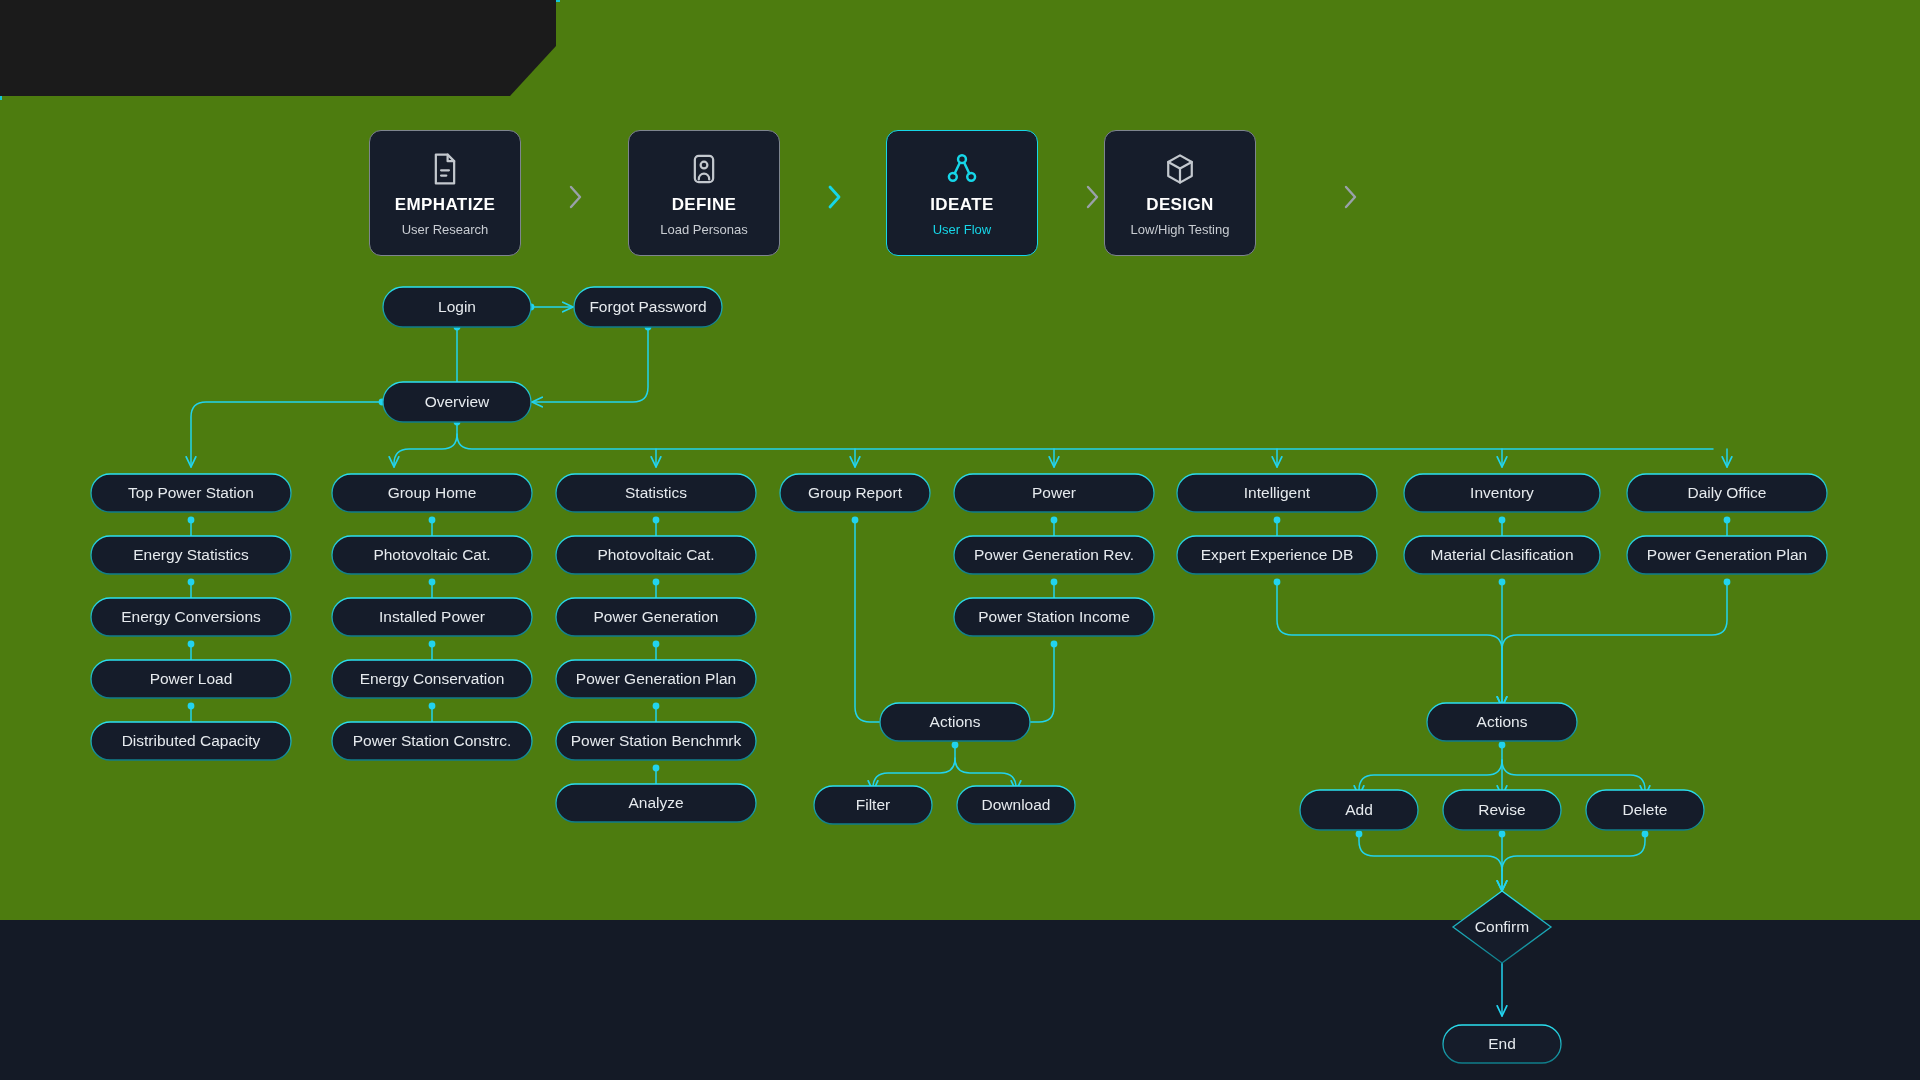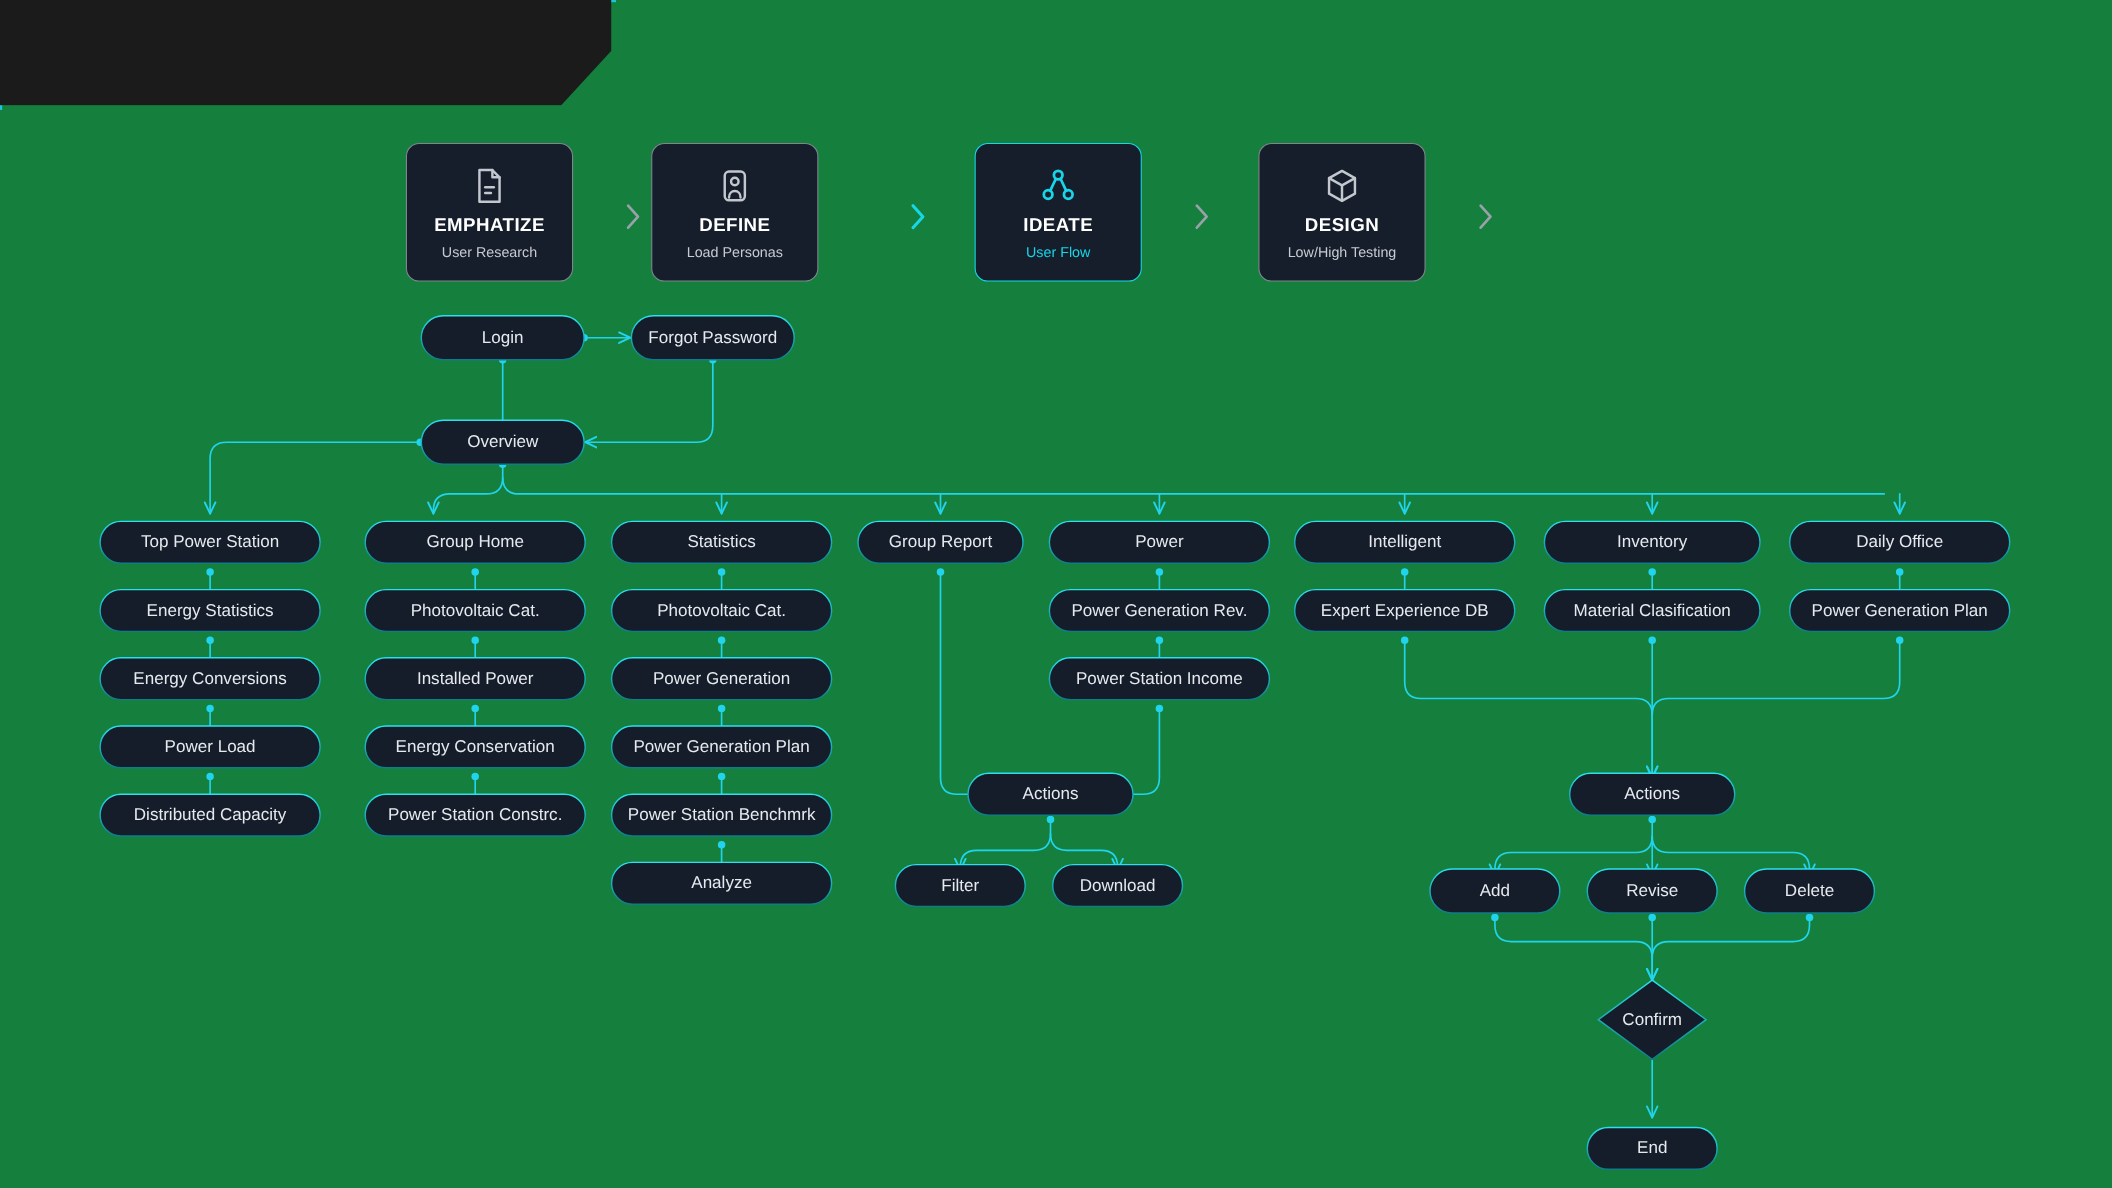--- a/index.html
+++ b/index.html
@@ -9,7 +9,7 @@
     font-family: "Liberation Sans", sans-serif;
     overflow: hidden;
   }
-  #stage { position: relative; width: 1920px; height: 1080px; background: #15803d; }
+  #stage { position: relative; width: 1920px; height: 920px; background: #4d7c0f; }
 
   
   #banner {

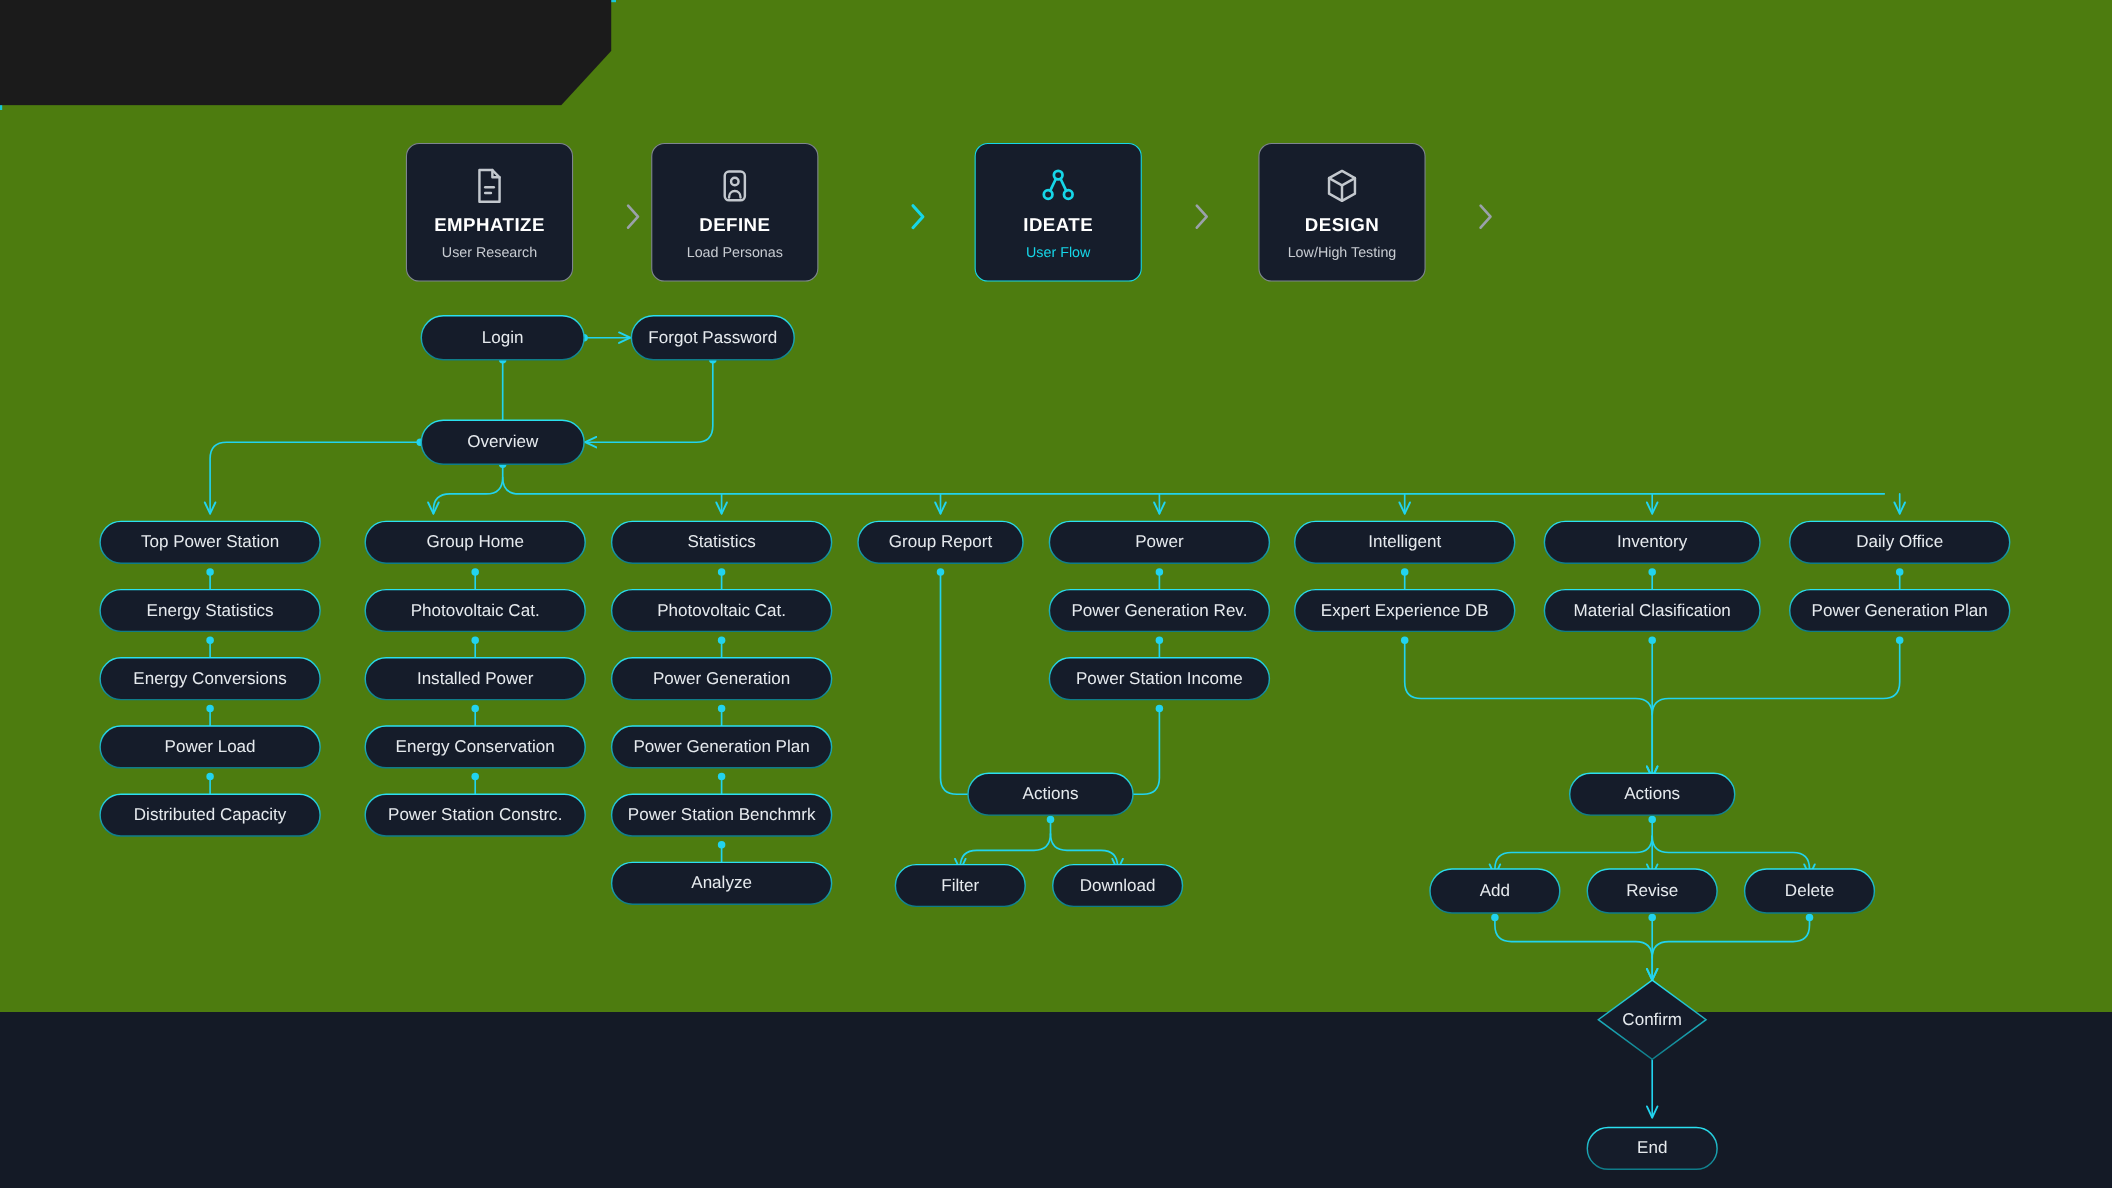--- a/index.html
+++ b/index.html
@@ -80,7 +80,7 @@
         <polyline points="7,5 16,15 7,25" fill="none" stroke="#9aa1aa" stroke-width="2.4" stroke-linecap="round" stroke-linejoin="round"></polyline>
       </svg>
 
-    <div class="step" style="left:592px">
+    <div class="step" style="left:628px">
       <div class="step-icon">
         <svg width="32" height="34" viewBox="0 0 24 26" fill="none" stroke="#c3c8ce" stroke-width="1.7" stroke-linecap="round" stroke-linejoin="round">
           <rect x="5" y="3" width="14" height="20" rx="3"></rect>

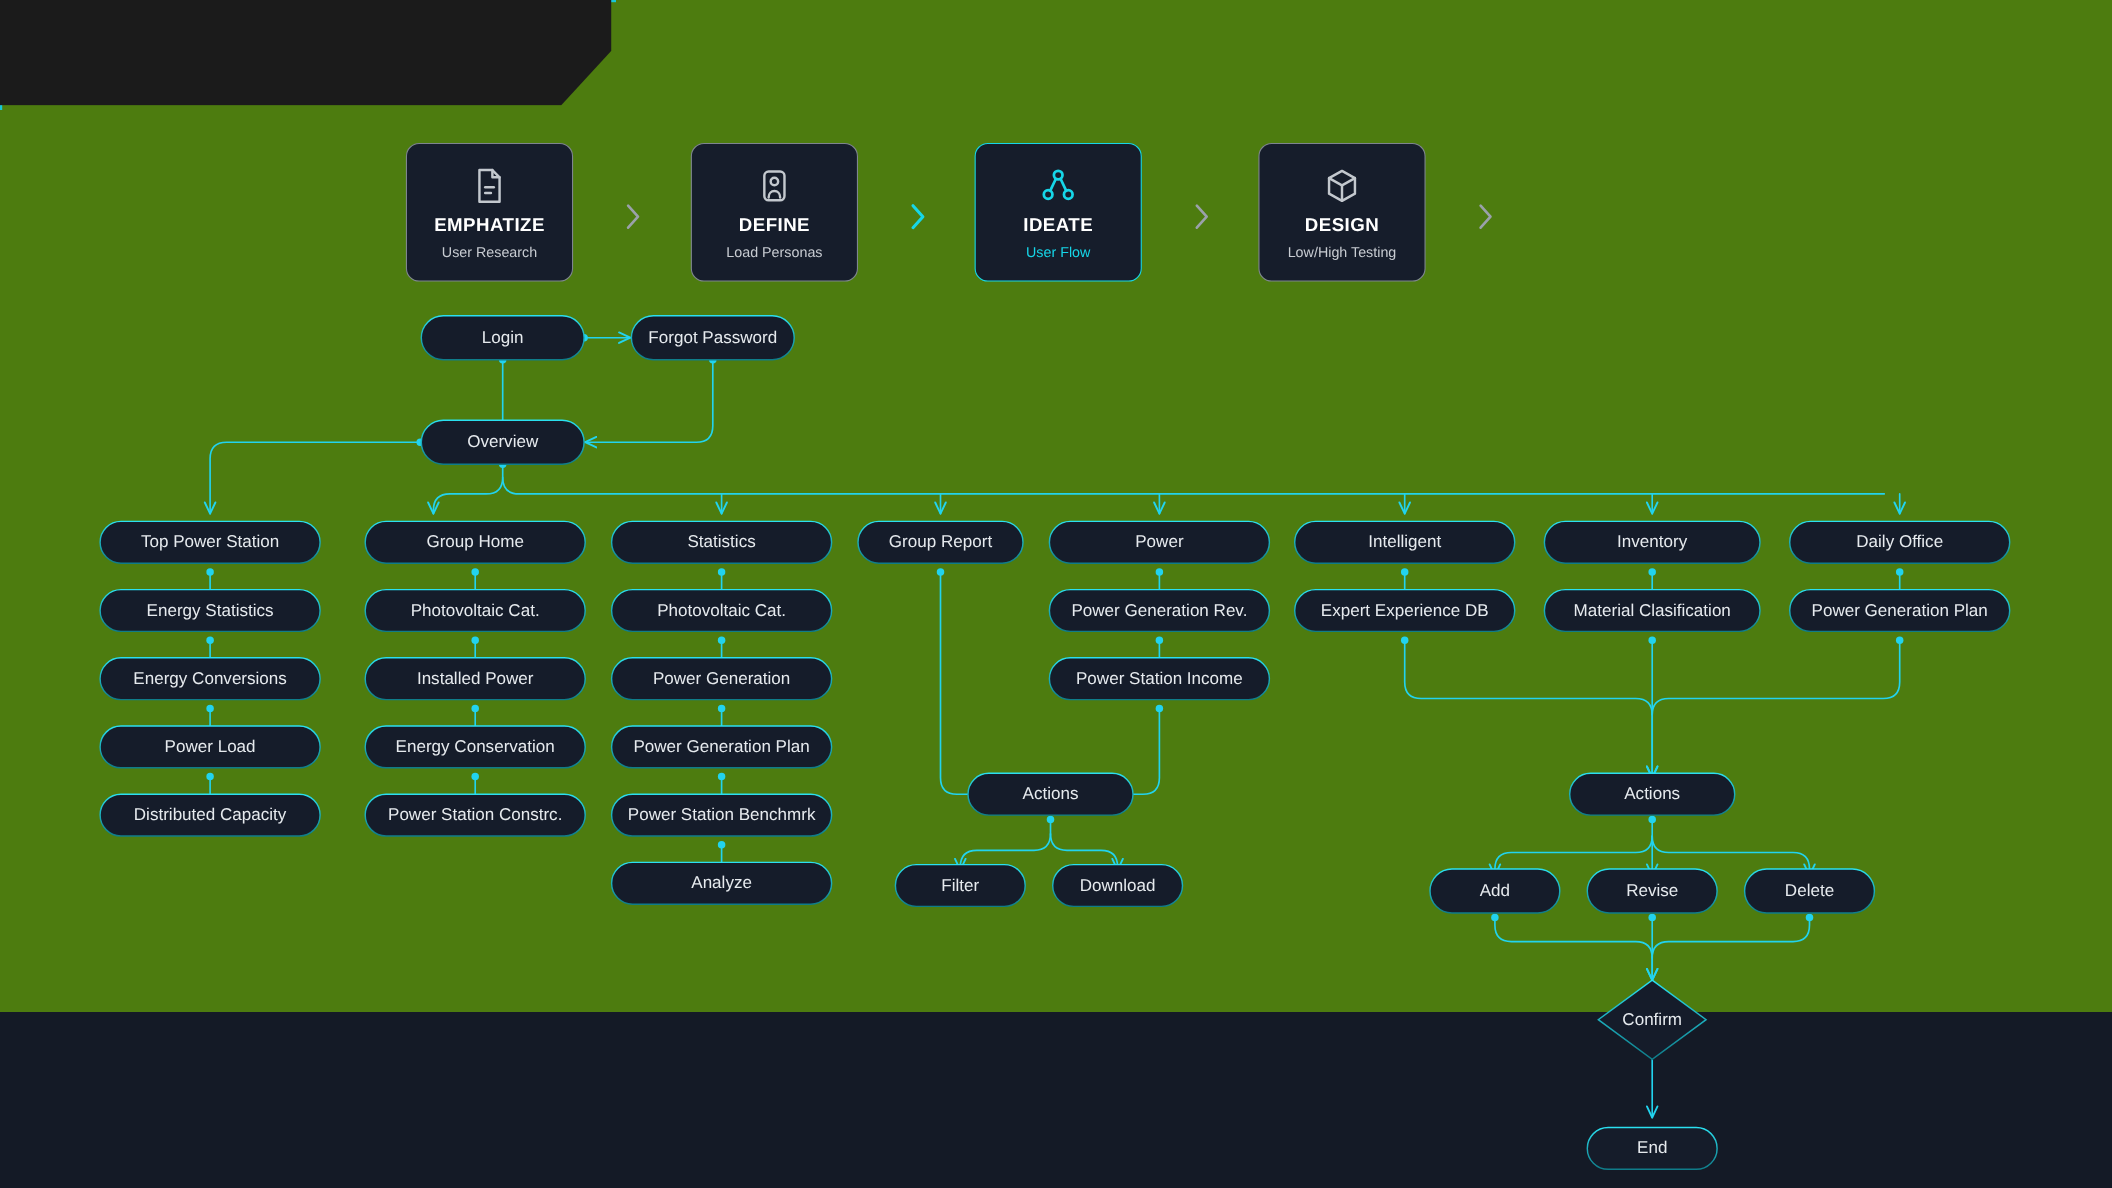--- a/index.html
+++ b/index.html
@@ -112,7 +112,7 @@
         <polyline points="7,5 16,15 7,25" fill="none" stroke="#9aa1aa" stroke-width="2.4" stroke-linecap="round" stroke-linejoin="round"></polyline>
       </svg>
 
-    <div class="step" style="left:1144px">
+    <div class="step" style="left:1104px">
       <div class="step-icon">
         <svg width="34" height="34" viewBox="0 0 26 26" fill="none" stroke="#c3c8ce" stroke-width="1.7" stroke-linecap="round" stroke-linejoin="round">
           <path d="M13 2.6 22 7.6v10.8L13 23.4 4 18.4V7.6z"></path>

